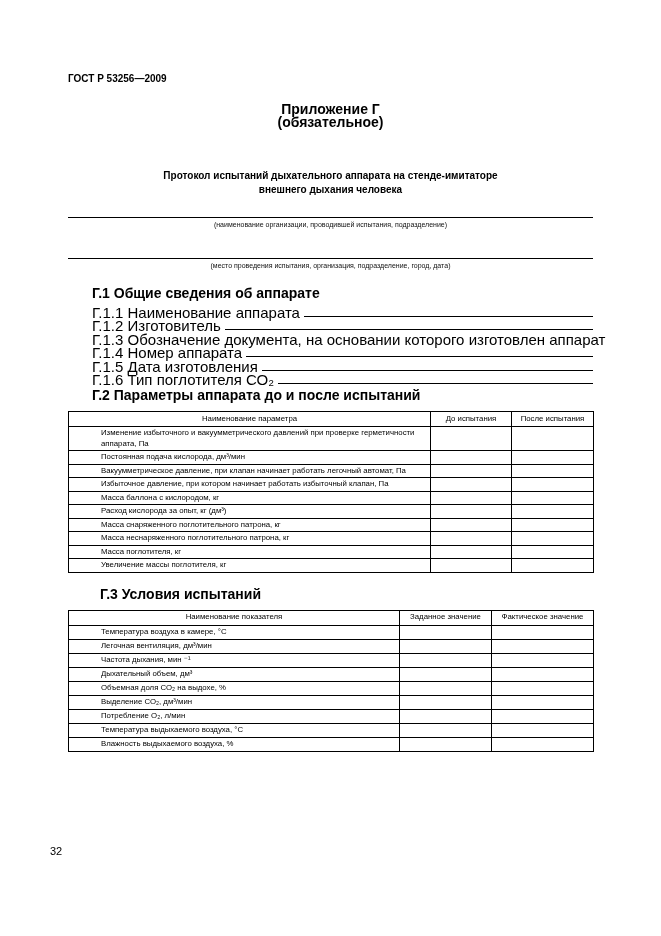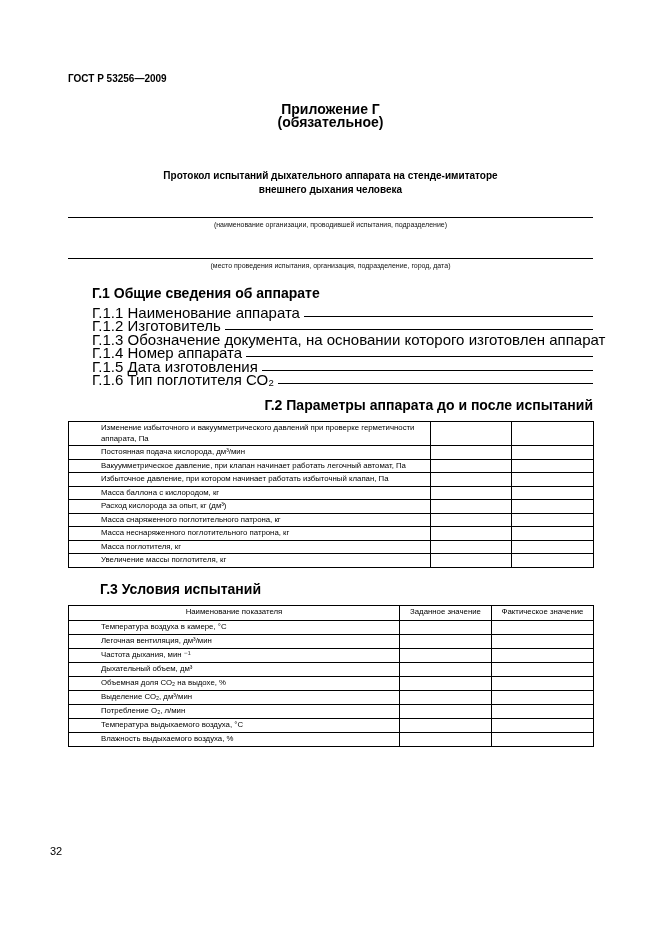--- a/index.html
+++ b/index.html
@@ -54,7 +54,7 @@
     line-height: 13px;
   }
   .h-g1 { margin-top: 16px; }
-  .h-g2 { margin-top: 13px; text-align: right; }
+  .h-g2 { margin-top: 3px; }
   .h-g3 { margin-top: 15px; padding-left: 8px; }
   .g1-items { margin-top: 5px; }
   .g1-row {

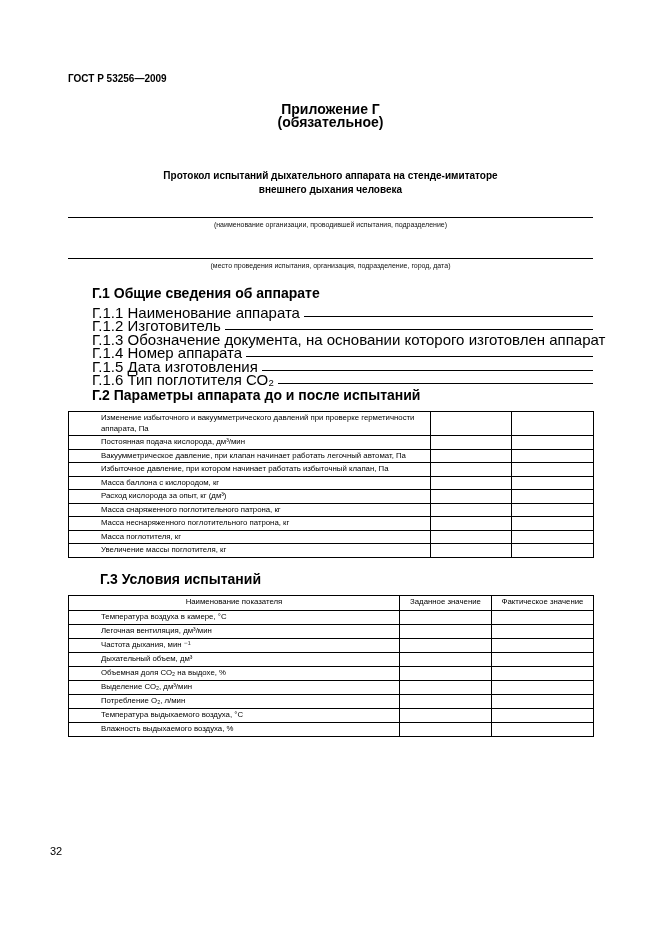--- a/index.html
+++ b/index.html
@@ -160,6 +160,11 @@
         <col style="width:82px">
       </colgroup>
     <tbody>
+        <tr>
+      <th>Наименование параметра</th>
+      <th>До испытания</th>
+      <th>После испытания</th>
+    </tr>
     <tr>
           <td class="name">Изменение избыточного и вакуумметрического давлений при проверке герметичности аппарата, Па</td>
           <td class="val"></td>

